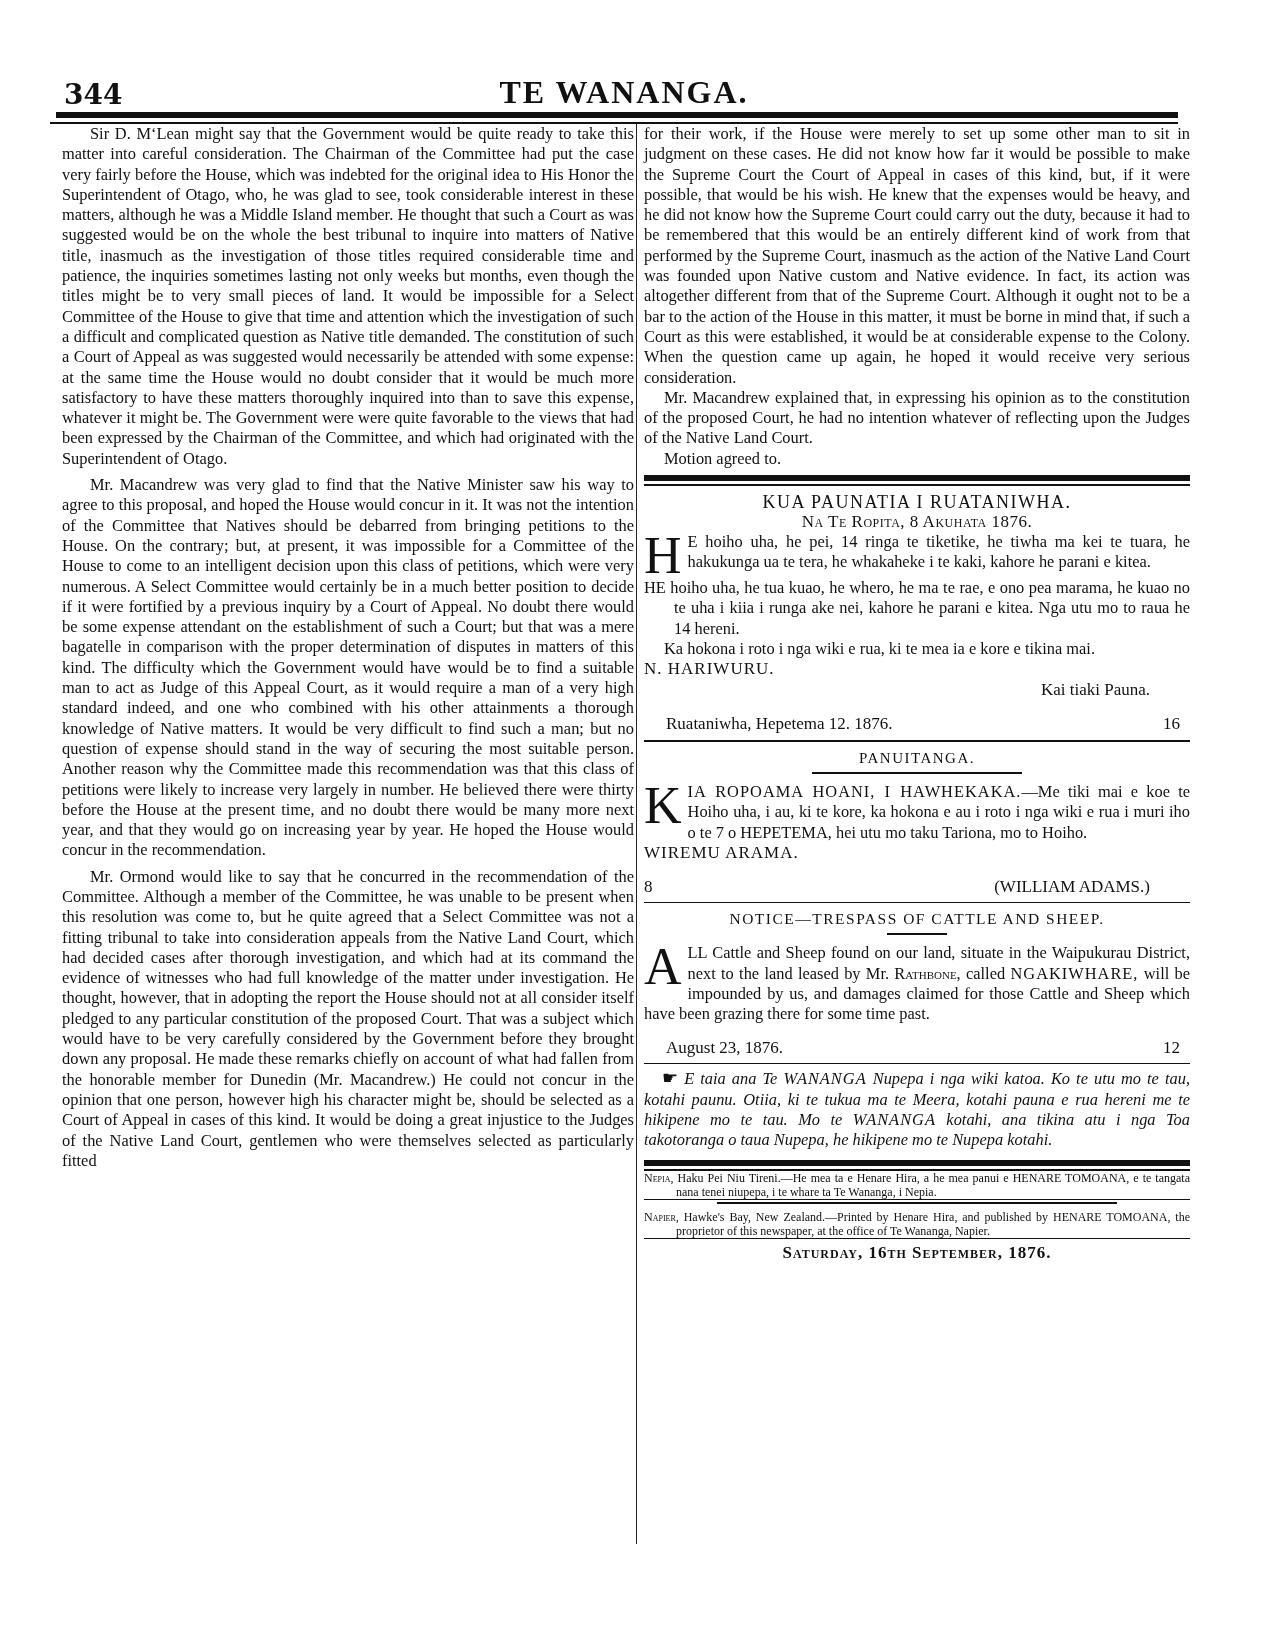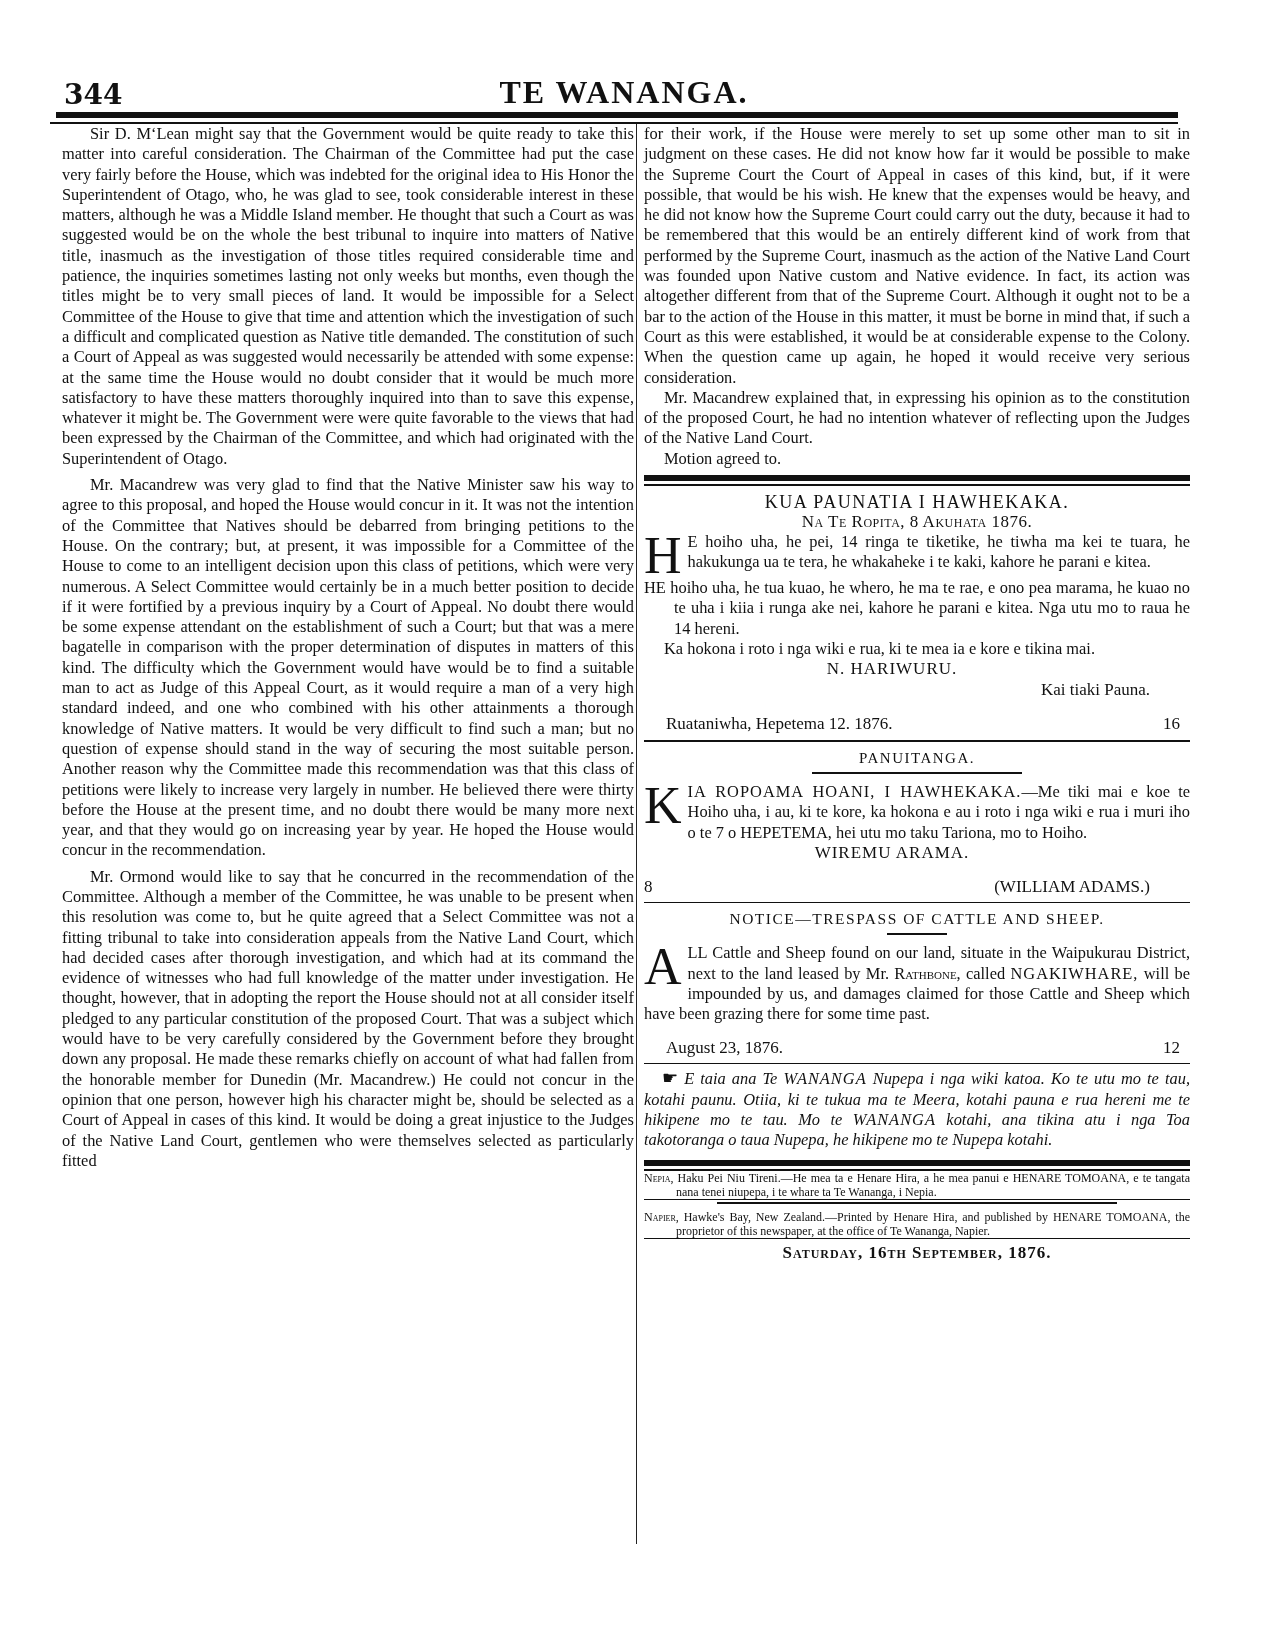--- a/index.html
+++ b/index.html
@@ -83,7 +83,7 @@
     <div class="bar-thin"></div>
 
     <div>
-      <div class="heading">KUA PAUNATIA I HAWHEKAKA.</div>
+      <div class="heading">KUA PAUNATIA I RUATANIWHA.</div>
       <div class="subheading small-caps">Na Te Ropita, 8 Akuhata 1876.</div>
       <div class="dropcap-block">
         <span class="dropcap">H</span>

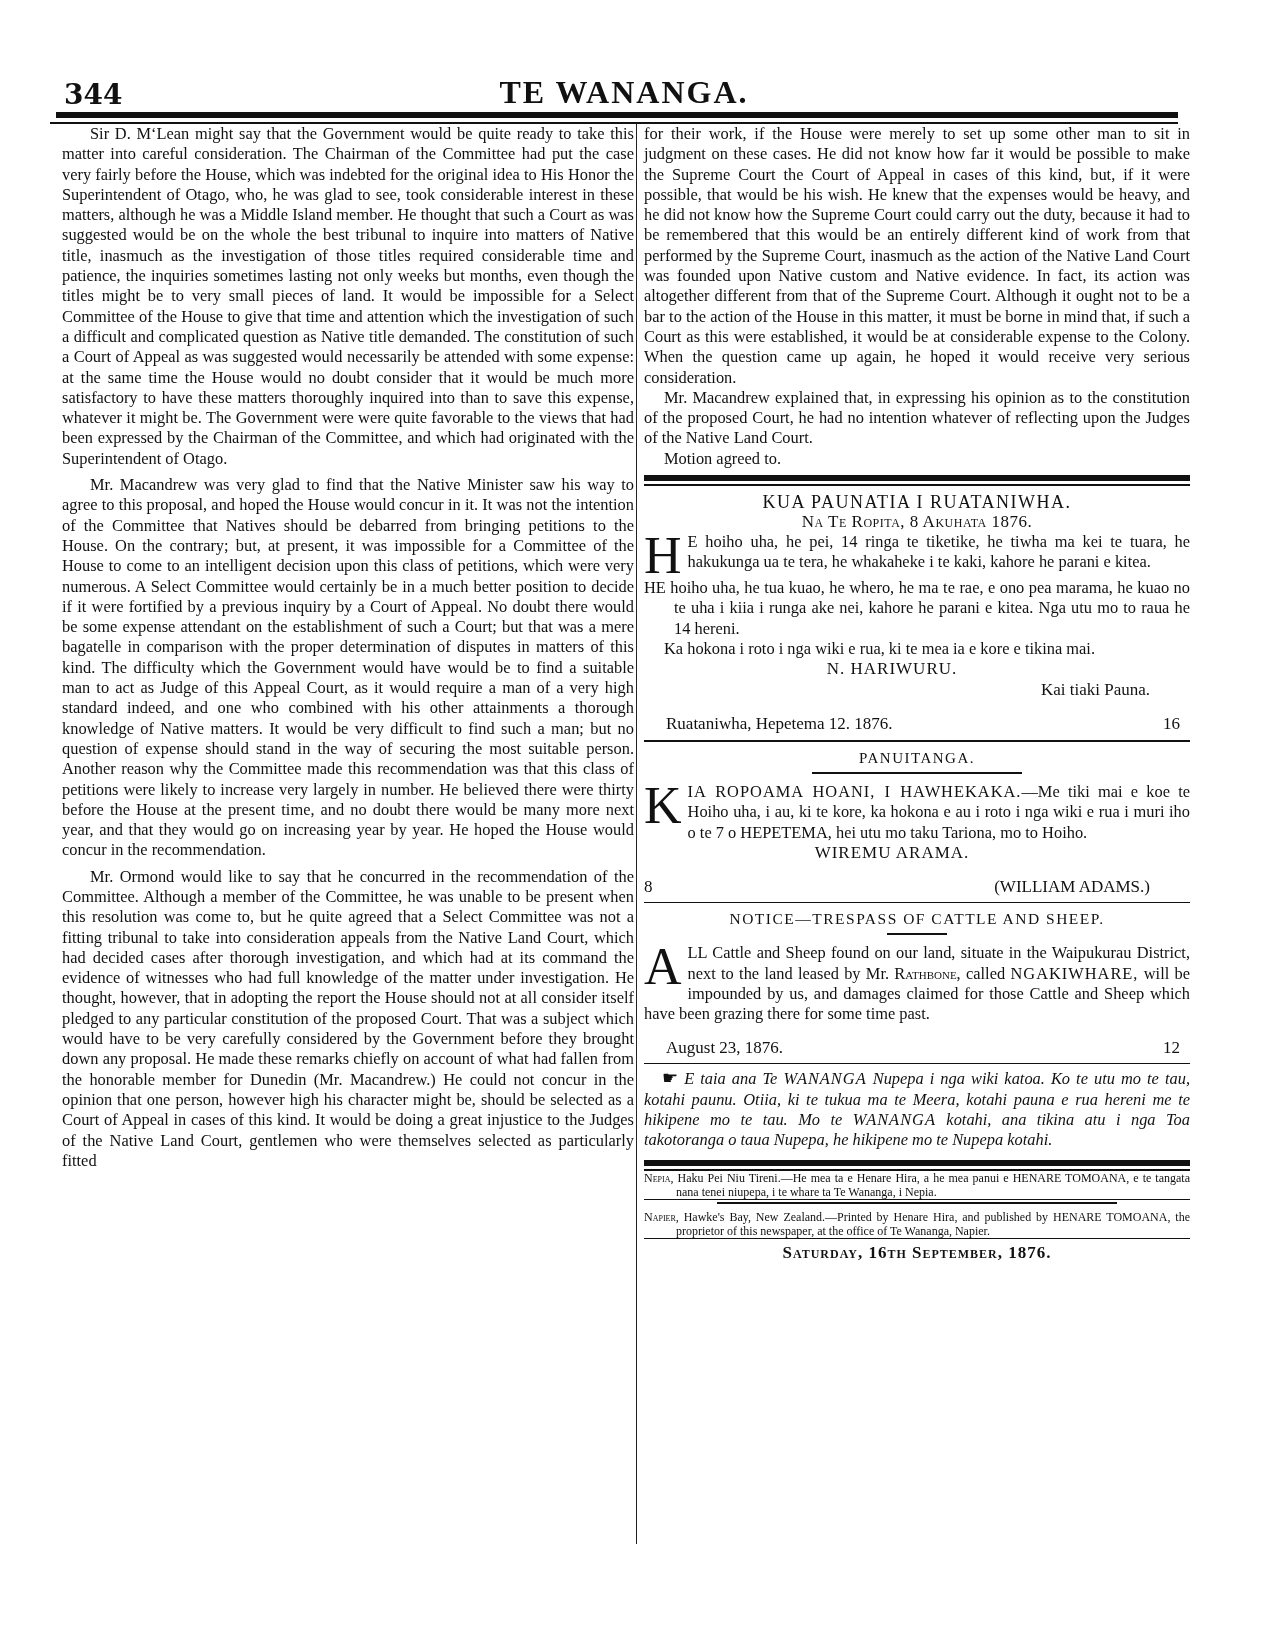--- a/index.html
+++ b/index.html
@@ -42,7 +42,7 @@
   .dropcap-block { position: relative; }
   .dropcap { float: left; font-size: 52px; line-height: 44px; margin: 2px 6px 0 0; font-family: "Liberation Serif", serif; }
   .hanging { padding-left: 30px; text-indent: -30px; }
-  .sig-name { text-align: center; padding-right: 50px; letter-spacing: 1px; font-size: 17px; }
+  .sig-name { text-align: left; padding-right: 50px; letter-spacing: 1px; font-size: 17px; }
   .sig-role { text-align: right; padding-right: 40px; font-size: 17px; }
   .dateline { display: flex; justify-content: space-between; padding: 0 10px 0 22px; font-size: 17px; margin-top: 14px; }
 

